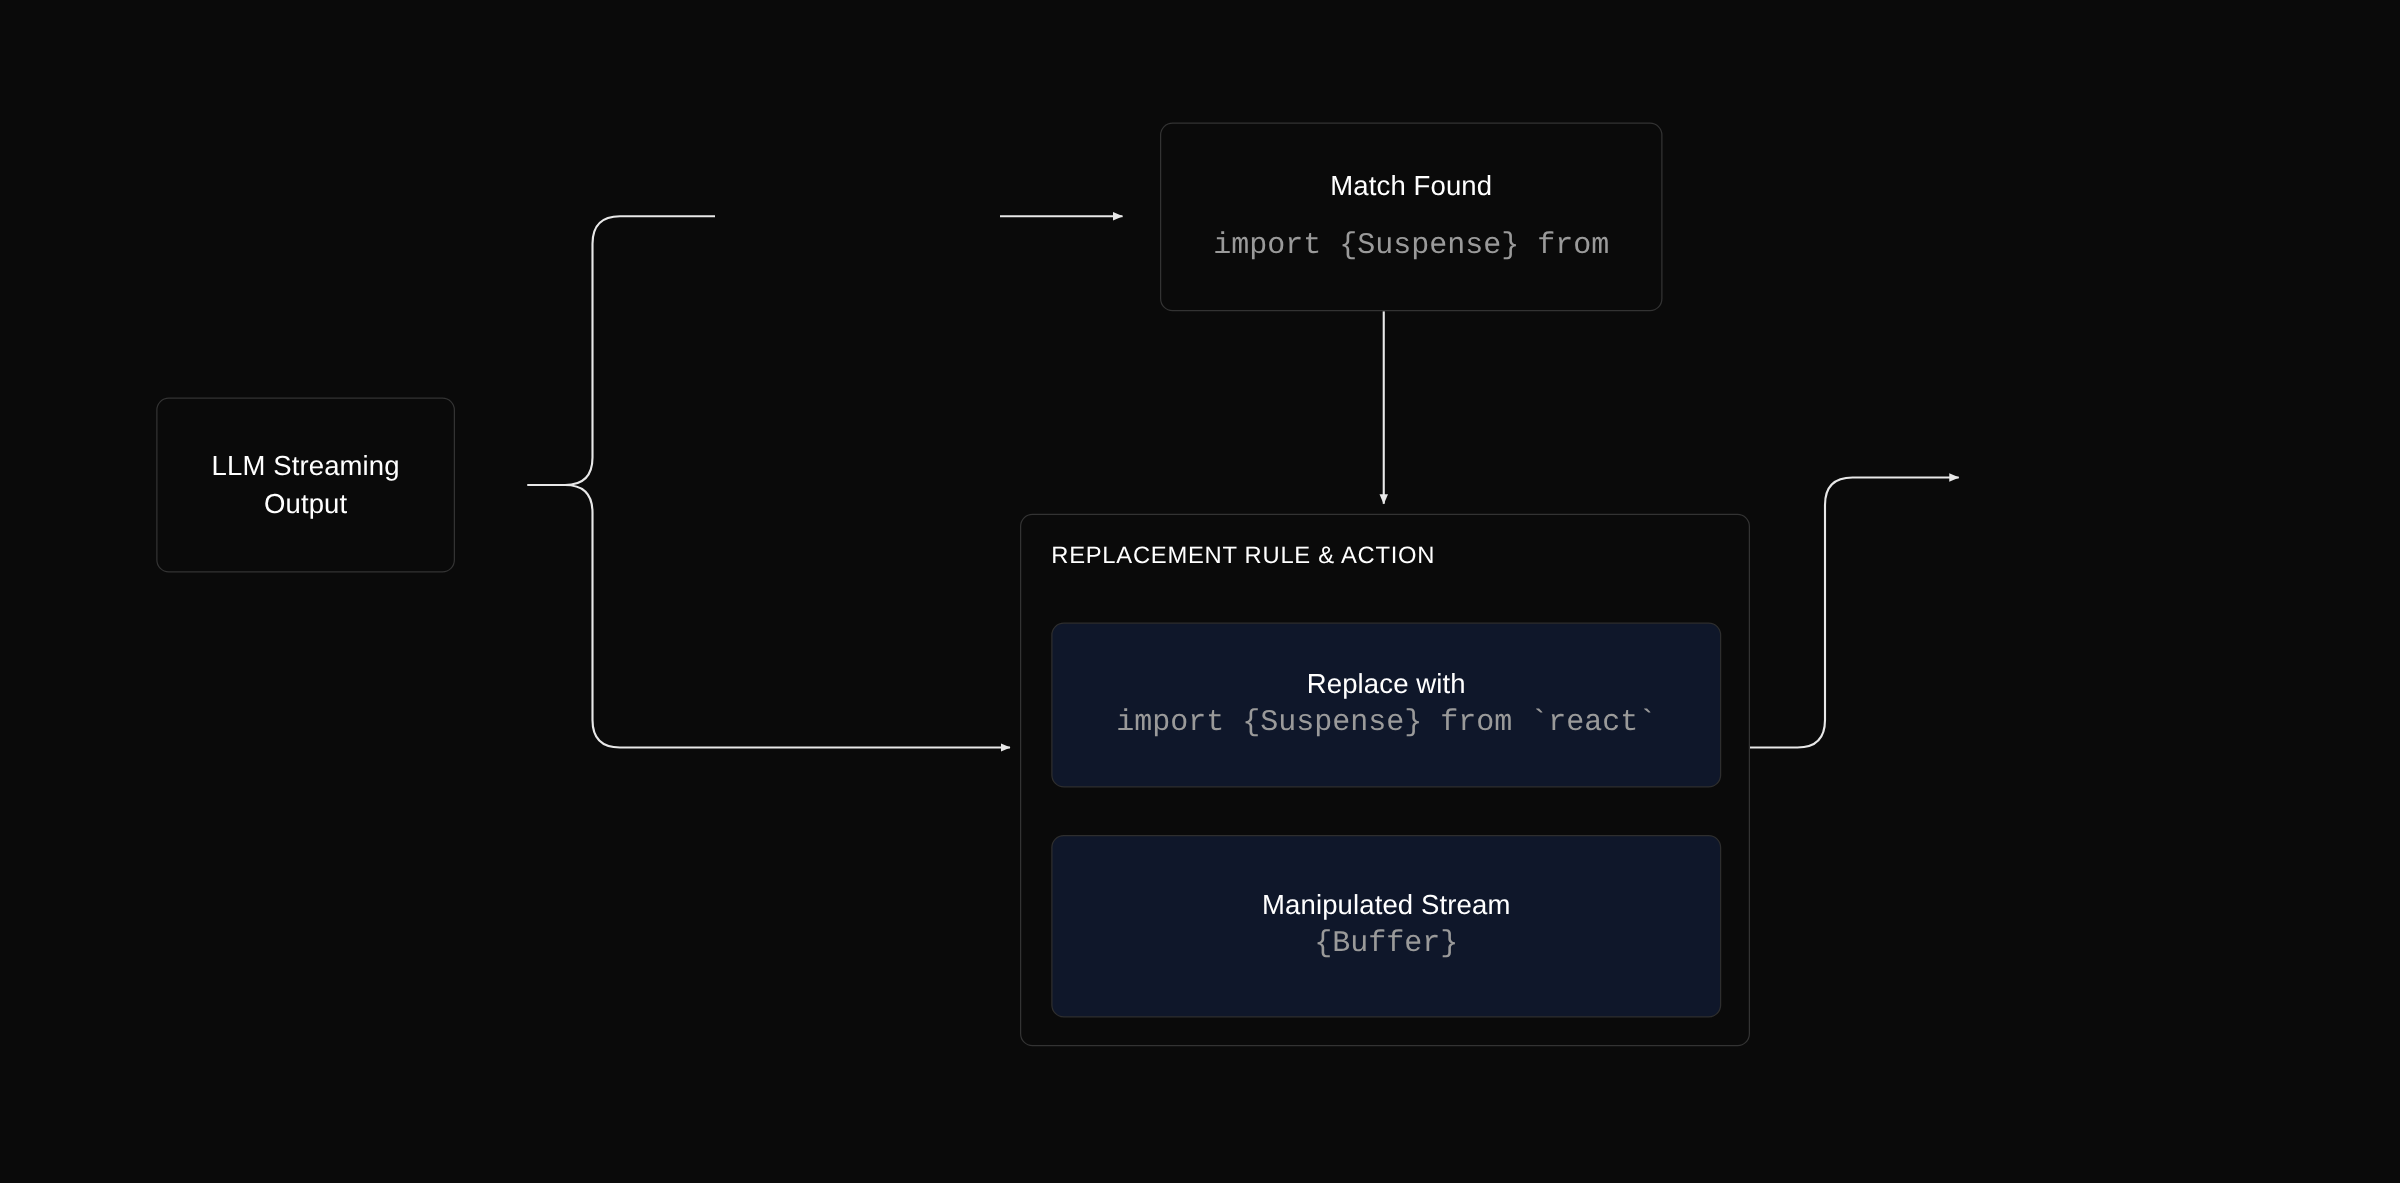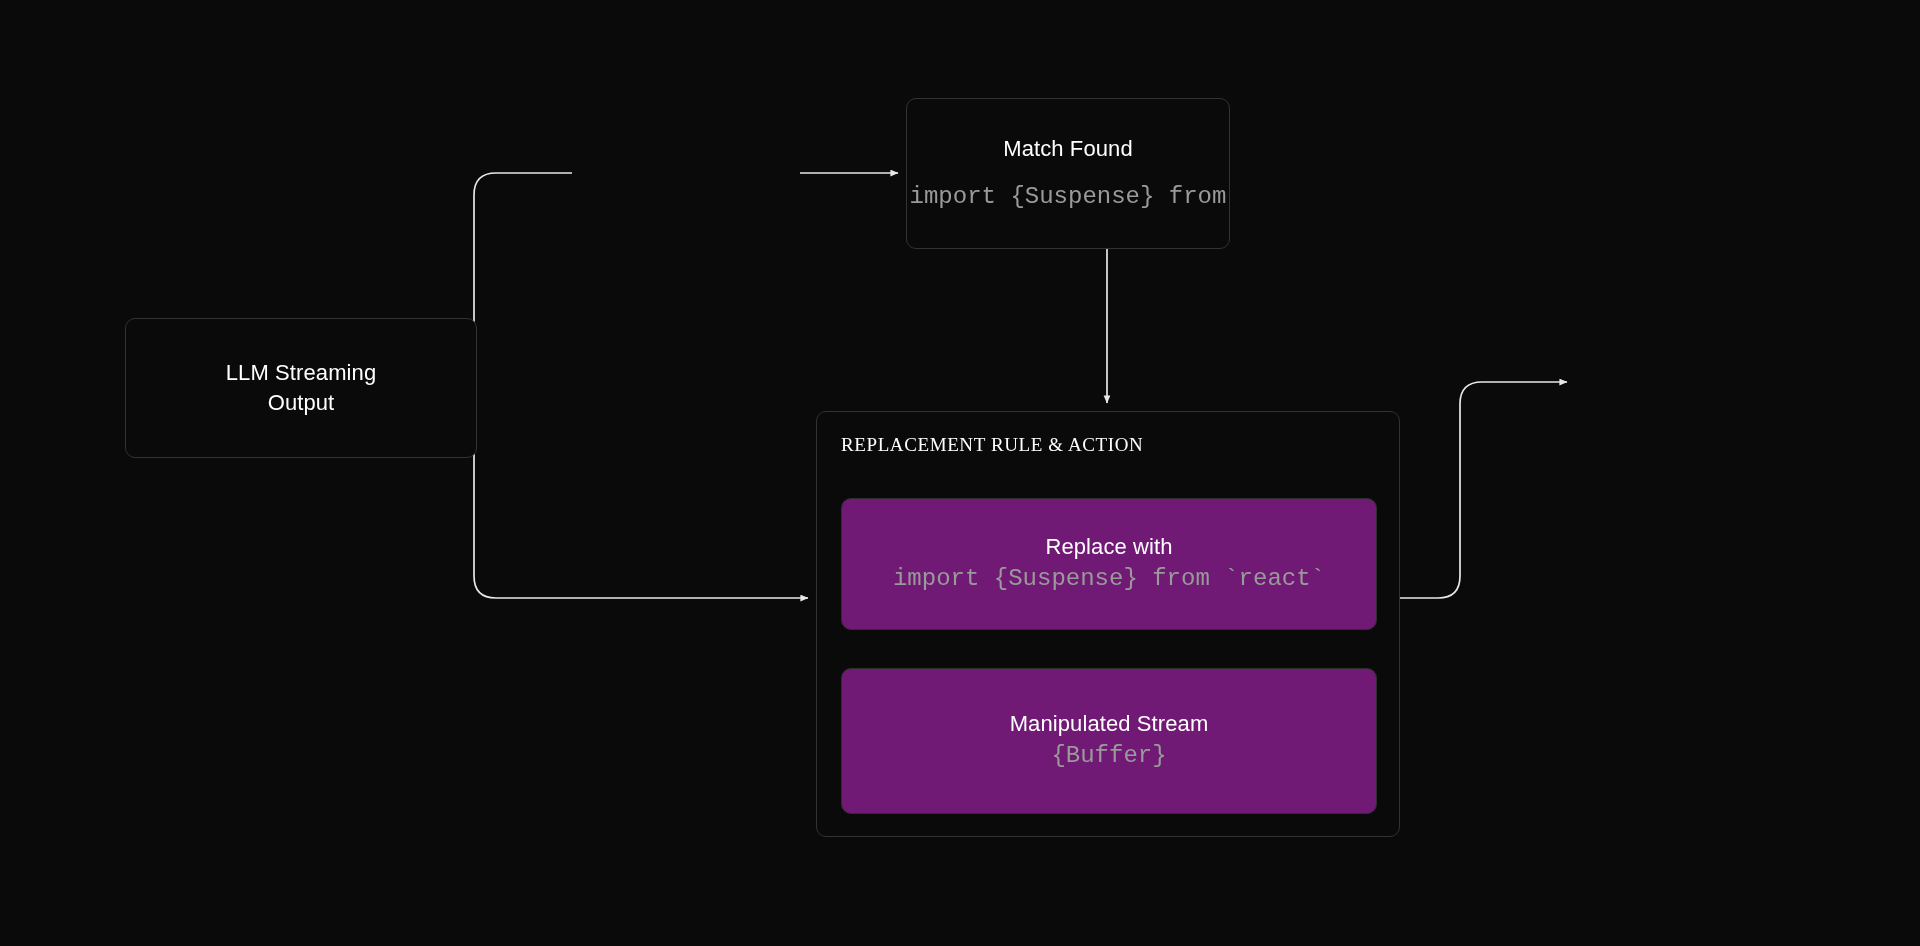--- a/index.html
+++ b/index.html
@@ -86,9 +86,9 @@
 
   
   #node-match {
-    left: 906px;
+    left: 928px;
     top: 98px;
-    width: 324px;
+    width: 402px;
     height: 151px;
     gap: 16px;
   }

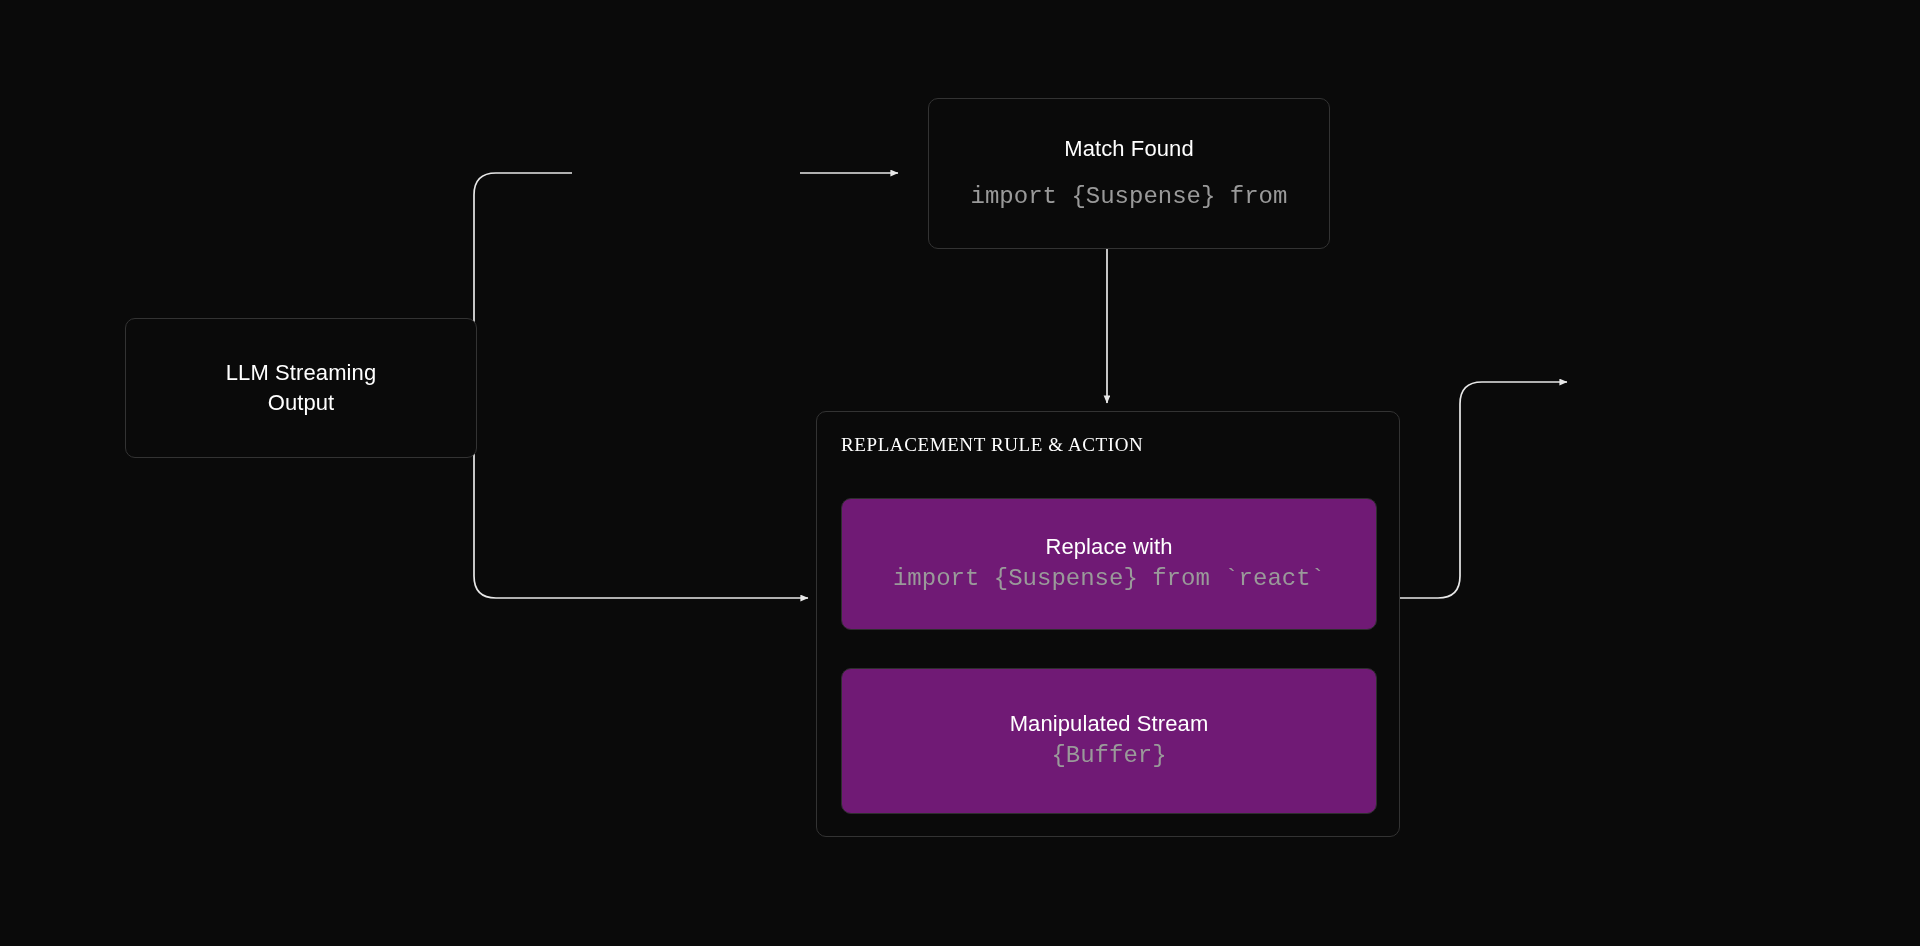--- a/index.html
+++ b/index.html
@@ -61,7 +61,7 @@
   #node-llm {
     left: 125px;
     top: 318px;
-    width: 352px;
+    width: 239px;
     height: 140px;
     padding: 0 18px;
   }

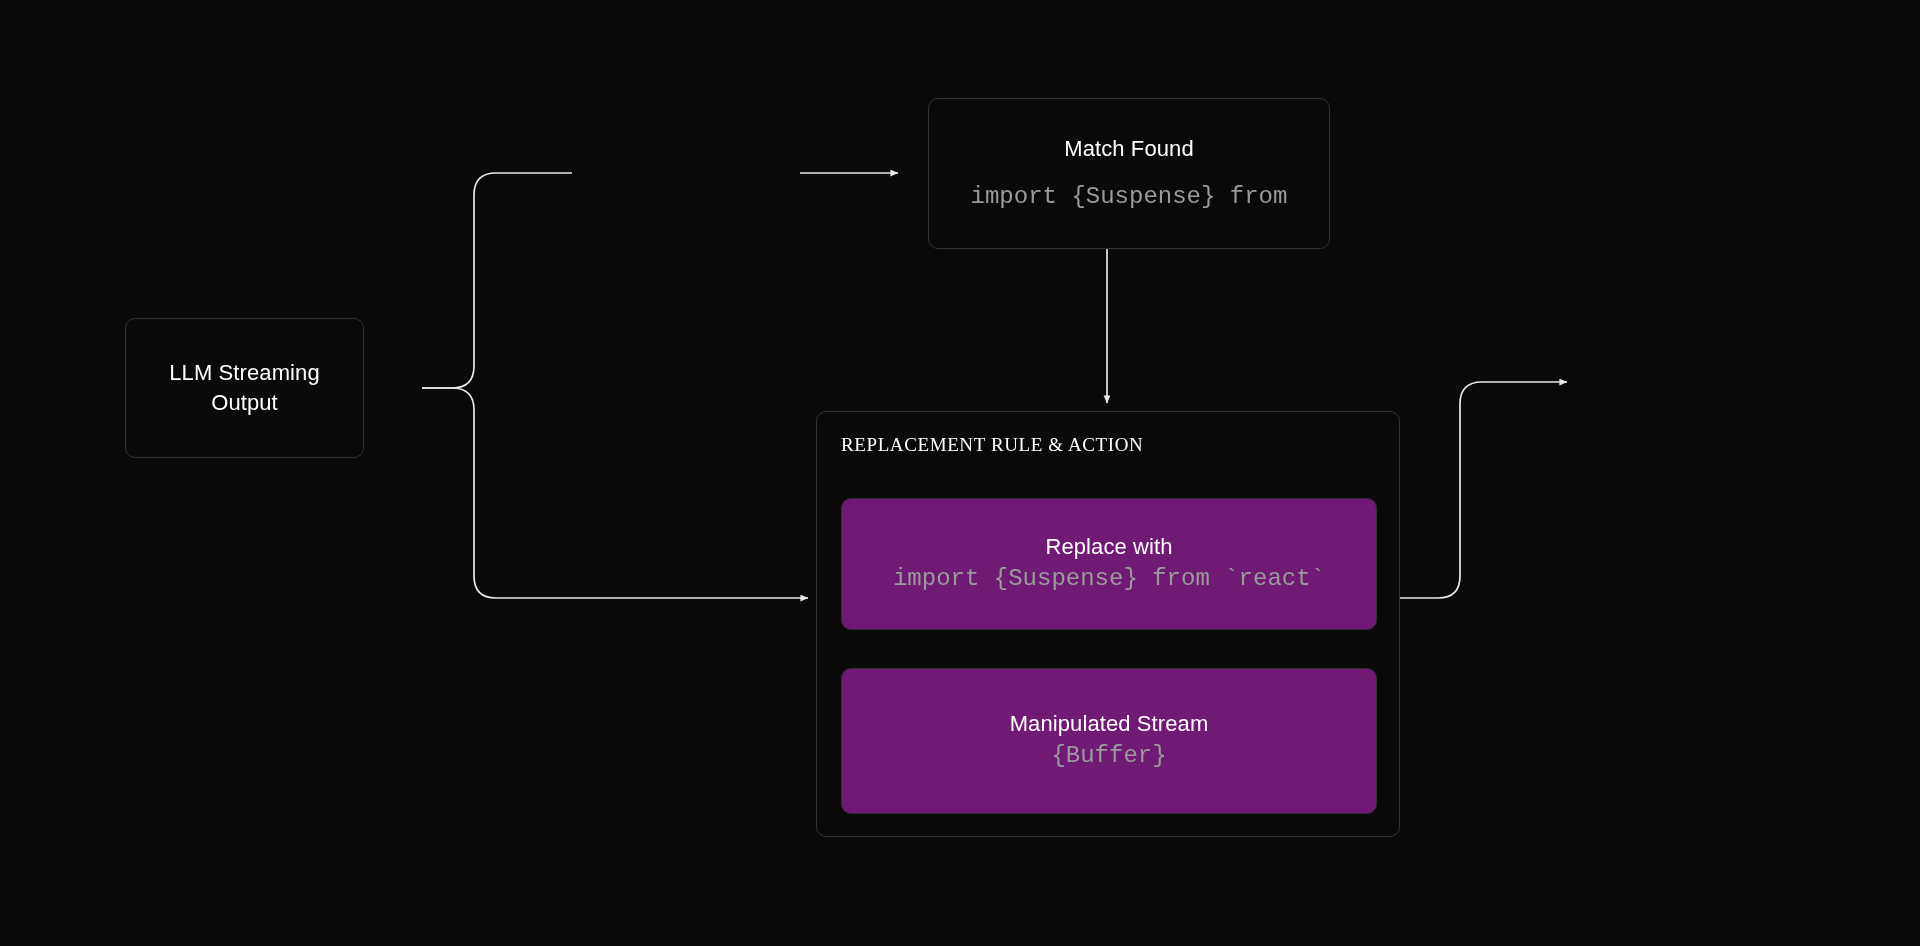--- a/index.html
+++ b/index.html
@@ -106,7 +106,7 @@
   }
   #panel-replacement .panel-header {
     color: #ffffff;
-    font-family: Liberation Serif, serif;
+    font-family: Liberation Sans, sans-serif;
     font-size: 19px;
     letter-spacing: 0.6px;
     white-space: nowrap;

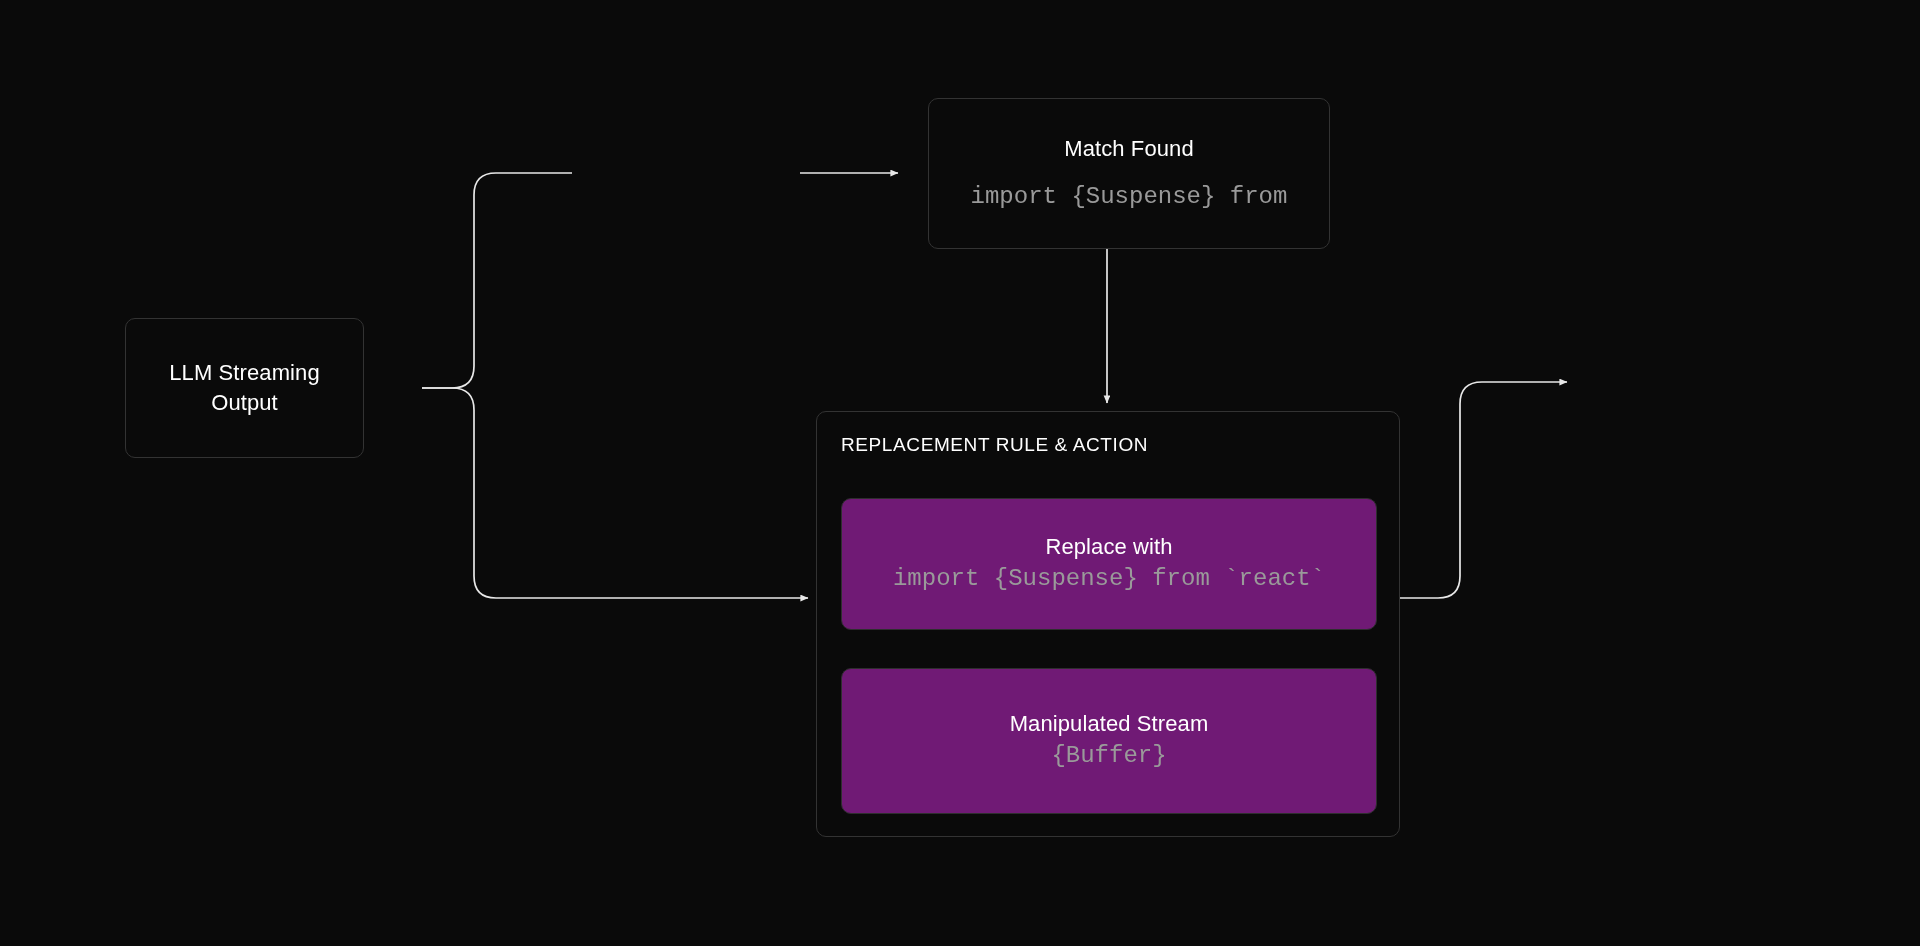--- a/index.html
+++ b/index.html
@@ -114,7 +114,7 @@
   }
   .subcard {
     box-sizing: border-box;
-    background: #701a75;
+    background: #0f172a;
     border: 1px solid #2e2e2e;
     border-radius: 10px;
     display: flex;

